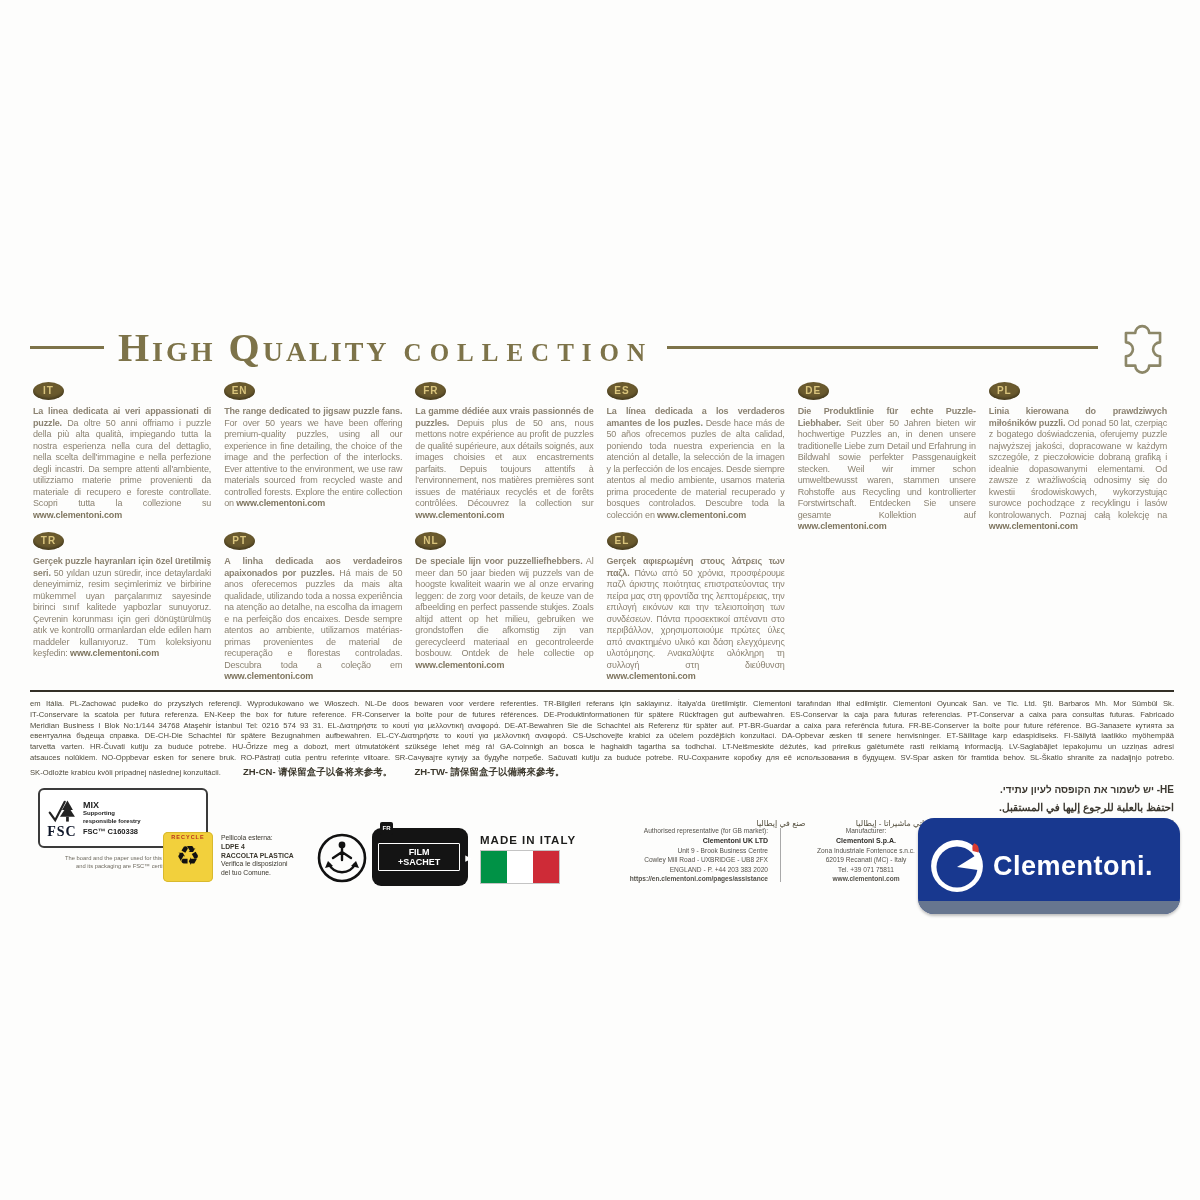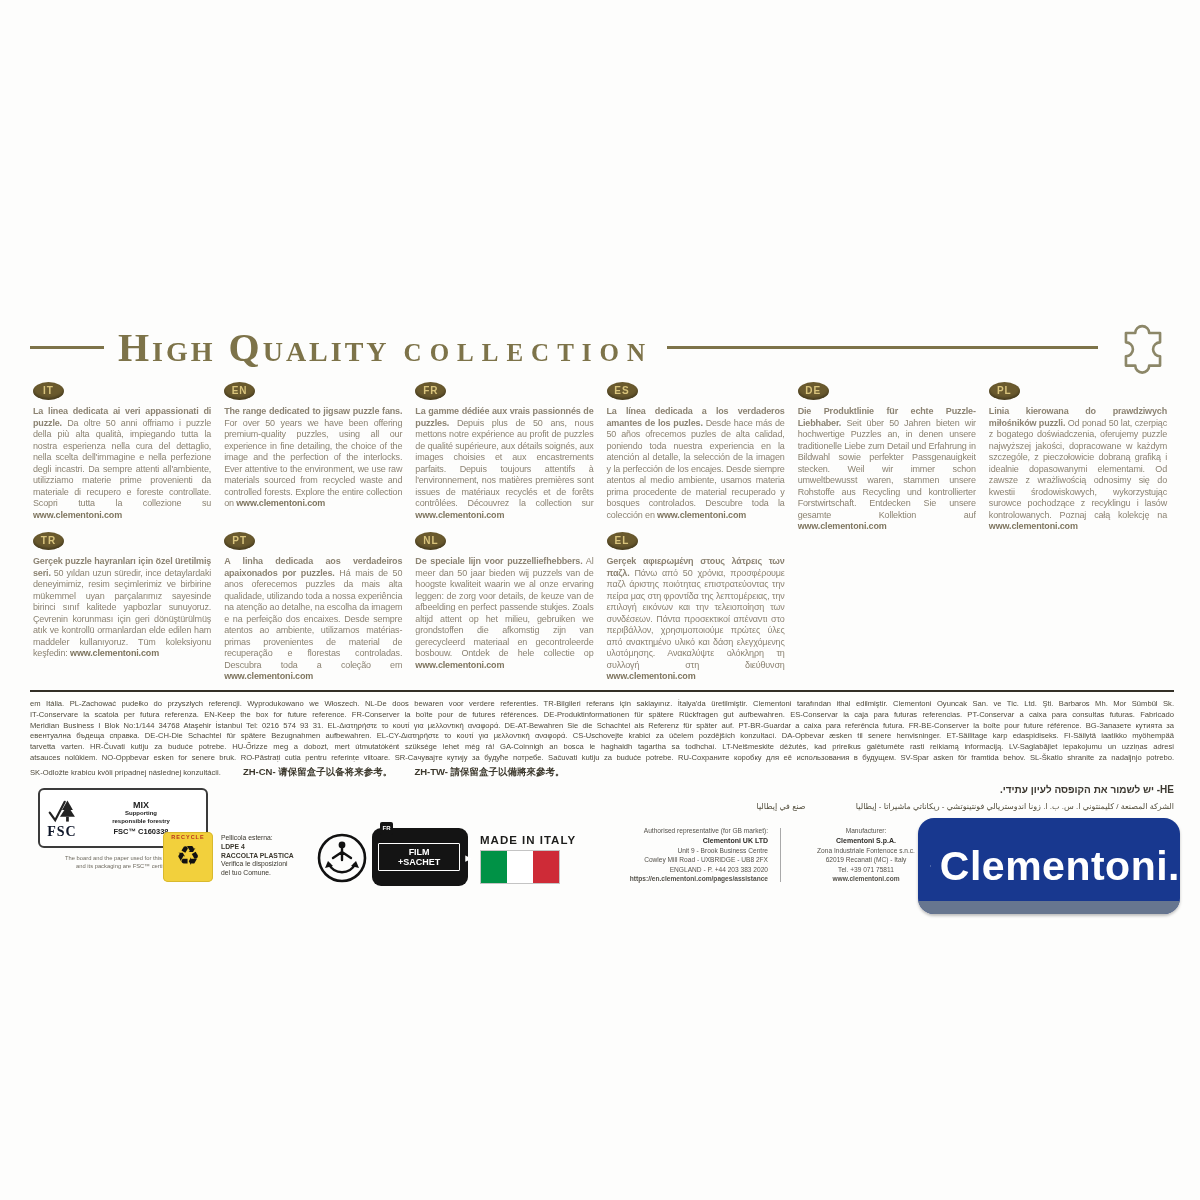--- a/index.html
+++ b/index.html
@@ -77,7 +77,7 @@
   }
   .fsc-left{ display:flex; flex-direction:column; align-items:center; }
   .fsc-logo-text{ font-family:"Liberation Serif", serif; font-size:14px; font-weight:bold; color:#0f172a; letter-spacing:1px; }
-  .fsc-right{ flex:1; text-align:center; color:#222; }
+  .fsc-right{ flex:1; color:#222; }
   .fsc-mix{ font-size:9px; font-weight:bold; }
   .fsc-tag{ font-size:6px; font-weight:bold; line-height:1.25; }
   .fsc-code{ font-size:7.5px; font-weight:bold; margin-top:2px; }

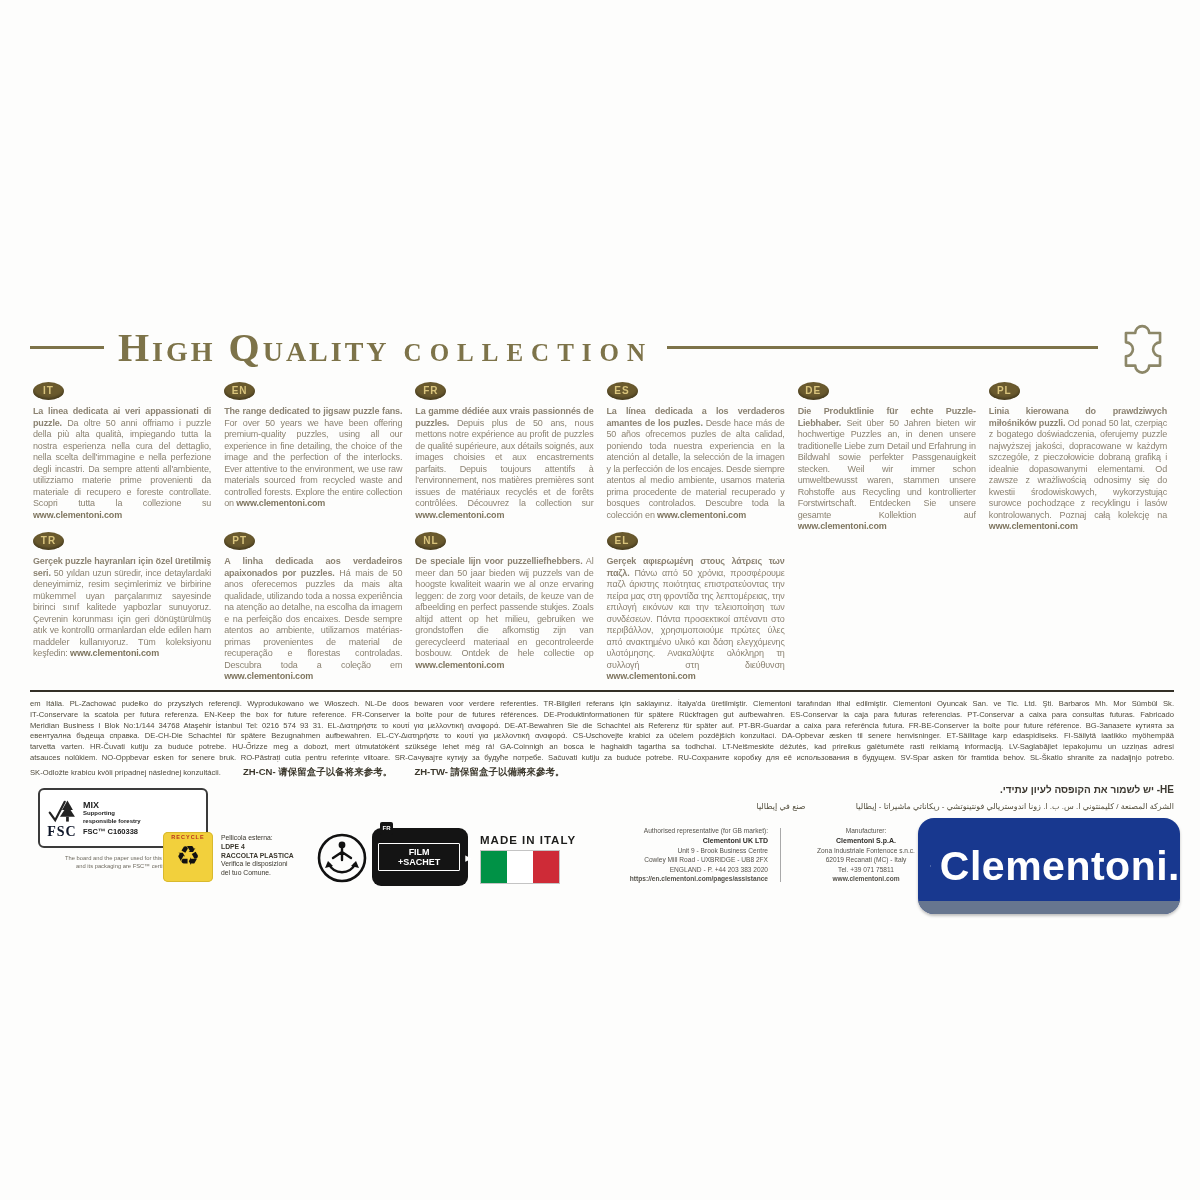--- a/index.html
+++ b/index.html
@@ -270,6 +270,7 @@
       <span class="sp-zh">ZH-TW- 請保留盒子以備將來參考。</span>
     </div>
     <div class="rtl-line heb-line">HE- יש לשמור את הקופסה לעיון עתידי.</div>
+    <div class="rtl-line ar-line">احتفظ بالعلبة للرجوع إليها في المستقبل.</div>
     <div class="rtl-line ar-line-small">
       <span>الشركة المصنعة / كليمنتوني ا. س. ب. ا. زونا اندوستريالي فونتينوتشي - ريكاناتي ماشيراتا - إيطاليا</span>
       <span class="ar-made">صنع في إيطاليا</span>

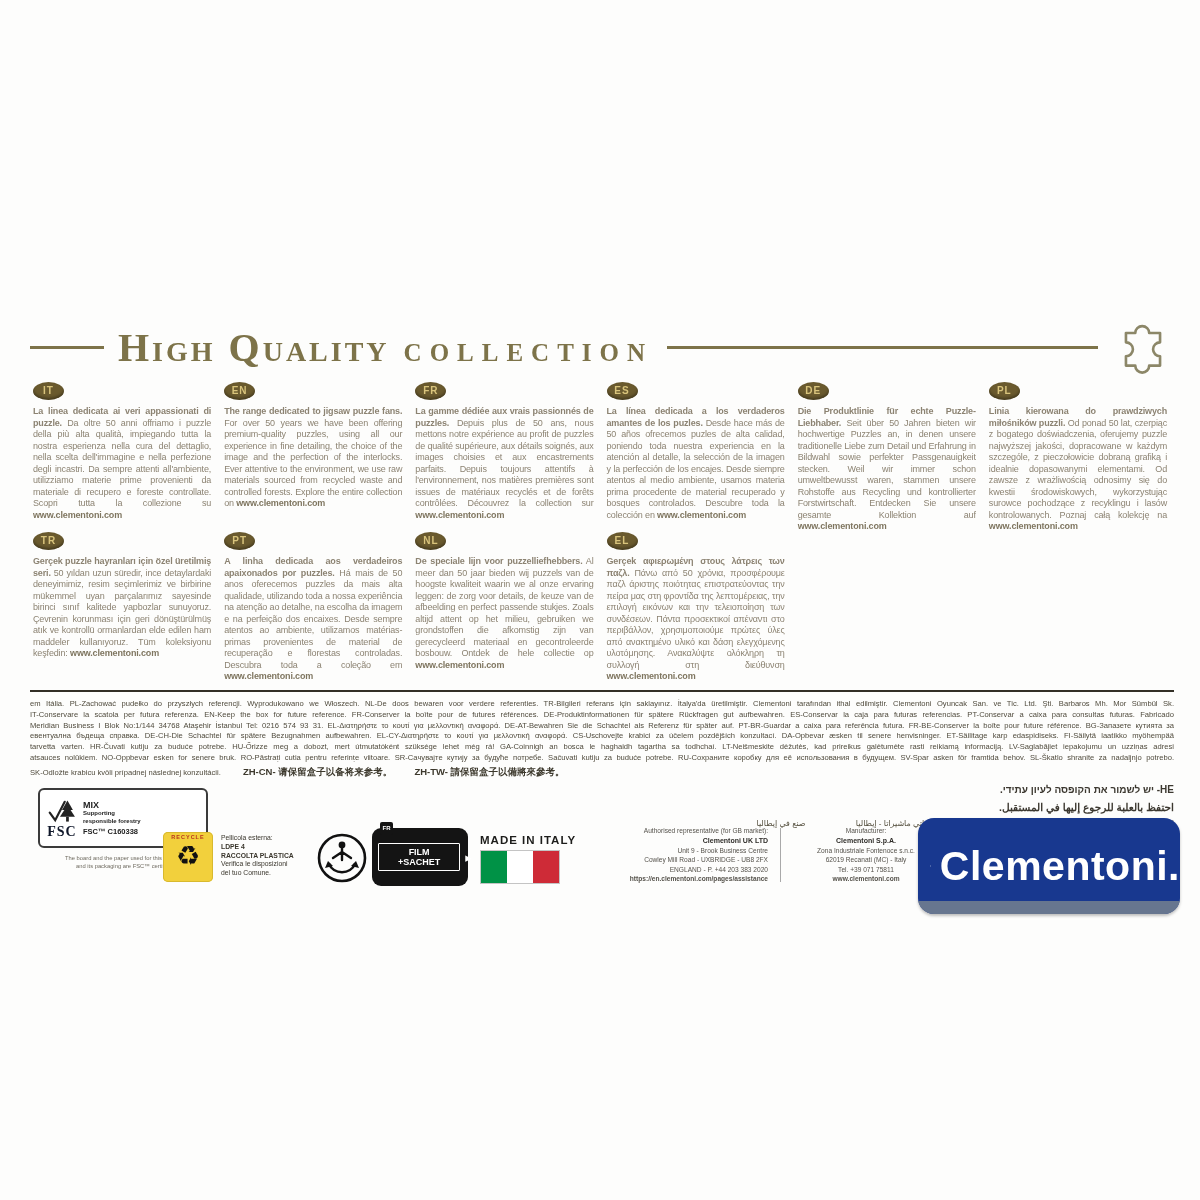--- a/index.html
+++ b/index.html
@@ -141,7 +141,7 @@
     background:#75818f; opacity:.85;
   }
   .brand-name{
-    color:#ffffff; font-size:41px; font-weight:bold; letter-spacing:0.5px;
+    color:#ffffff; font-size:27px; font-weight:bold; letter-spacing:0.5px;
     font-family:"Liberation Sans", sans-serif;
   }
 </style>

